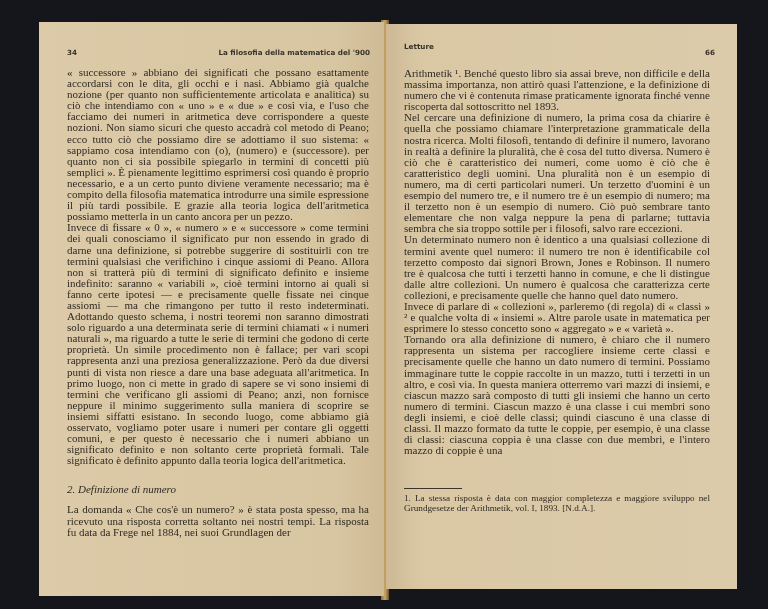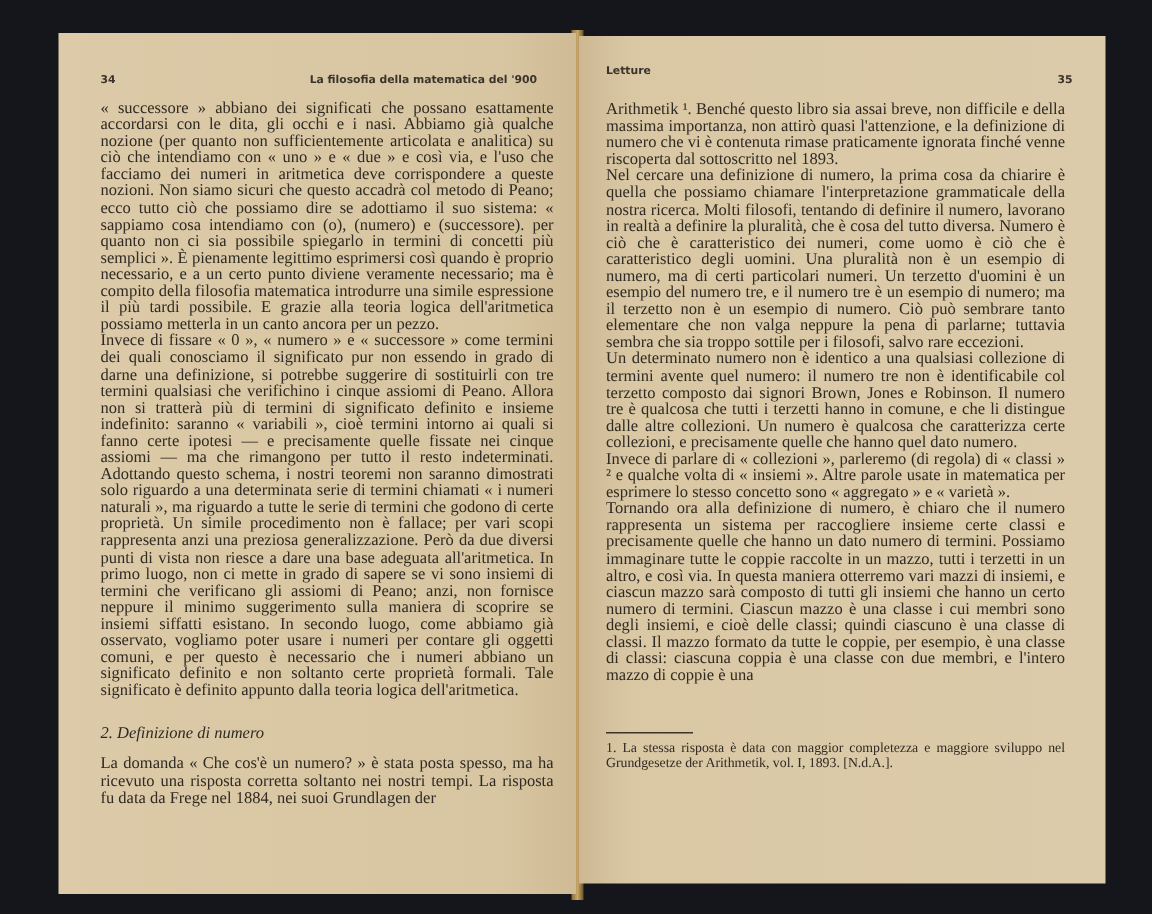--- a/index.html
+++ b/index.html
@@ -26,7 +26,7 @@
 
 <div class="page left">
   <div class="running" style="left:28px;">34</div>
-  <div class="running" style="right:26px;">La filosofia della matematica del '900</div>
+  <div class="running" style="right:14px;">La filosofia della matematica del '900</div>
   <div class="body">
     <p>« successore » abbiano dei significati che possano esattamente accordarsi con le dita, gli occhi e i nasi. Abbiamo già qualche nozione (per quanto non sufficientemente articolata e analitica) su ciò che intendiamo con « uno » e « due » e così via, e l'uso che facciamo dei numeri in aritmetica deve corrispondere a queste nozioni. Non siamo sicuri che questo accadrà col metodo di Peano; ecco tutto ciò che possiamo dire se adottiamo il suo sistema: « sappiamo cosa intendiamo con (o), (numero) e (successore). per quanto non ci sia possibile spiegarlo in termini di concetti più semplici ». È pienamente legittimo esprimersi così quando è proprio necessario, e a un certo punto diviene veramente necessario; ma è compito della filosofia matematica introdurre una simile espressione il più tardi possibile. E grazie alla teoria logica dell'aritmetica possiamo metterla in un canto ancora per un pezzo.</p>
     <p>Invece di fissare « 0 », « numero » e « successore » come termini dei quali conosciamo il significato pur non essendo in grado di darne una definizione, si potrebbe suggerire di sostituirli con tre termini qualsiasi che verifichino i cinque assiomi di Peano. Allora non si tratterà più di termini di significato definito e insieme indefinito: saranno « variabili », cioè termini intorno ai quali si fanno certe ipotesi — e precisamente quelle fissate nei cinque assiomi — ma che rimangono per tutto il resto indeterminati. Adottando questo schema, i nostri teoremi non saranno dimostrati solo riguardo a una determinata serie di termini chiamati « i numeri naturali », ma riguardo a tutte le serie di termini che godono di certe proprietà. Un simile procedimento non è fallace; per vari scopi rappresenta anzi una preziosa generalizzazione. Però da due diversi punti di vista non riesce a dare una base adeguata all'aritmetica. In primo luogo, non ci mette in grado di sapere se vi sono insiemi di termini che verificano gli assiomi di Peano; anzi, non fornisce neppure il minimo suggerimento sulla maniera di scoprire se insiemi siffatti esistano. In secondo luogo, come abbiamo già osservato, vogliamo poter usare i numeri per contare gli oggetti comuni, e per questo è necessario che i numeri abbiano un significato definito e non soltanto certe proprietà formali. Tale significato è definito appunto dalla teoria logica dell'aritmetica.</p>

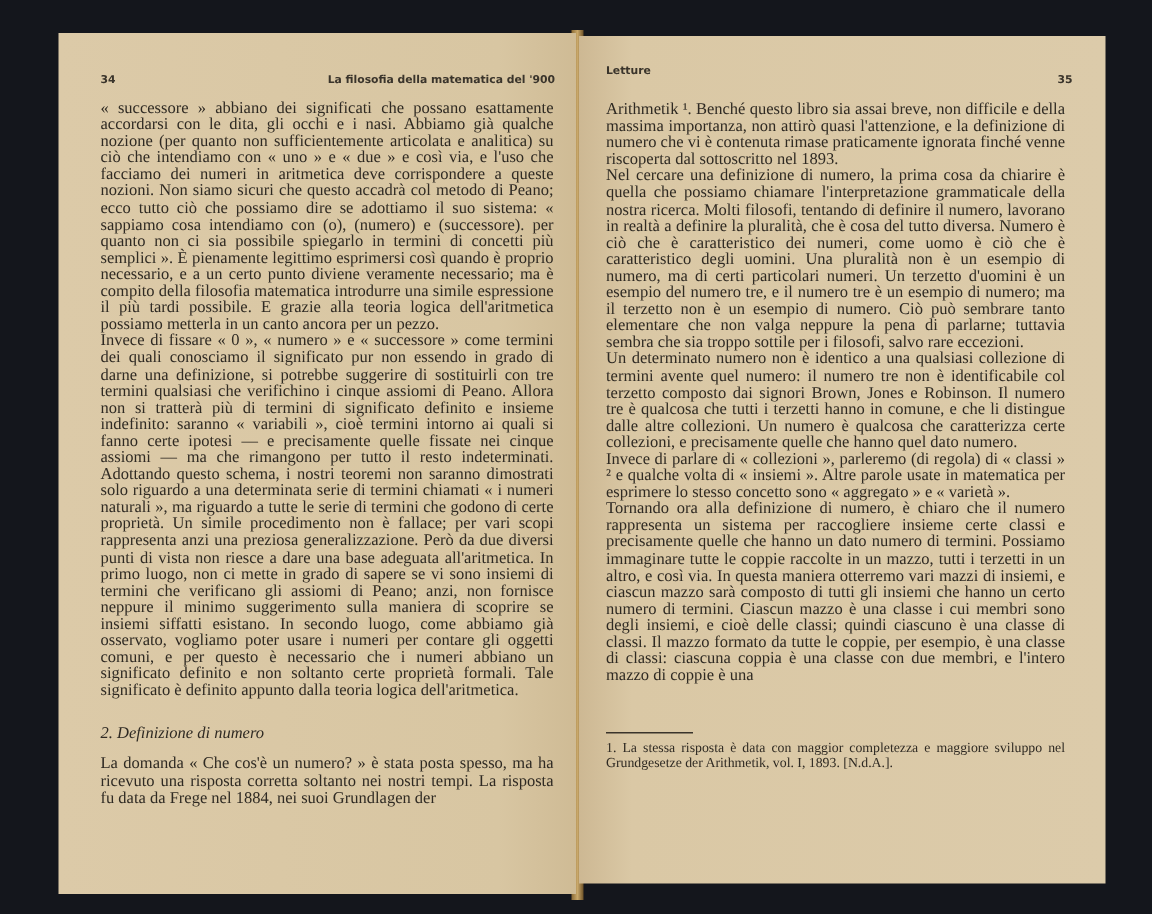--- a/index.html
+++ b/index.html
@@ -37,7 +37,7 @@
 
 <div class="page right">
   <div class="running" style="left:18px;top:18px;">Letture</div>
-  <div class="running" style="right:22px;top:24px;">35</div>
+  <div class="running" style="right:22px;top:24px;">66</div>
   <div class="body" style="top:44px;">
     <p>Arithmetik ¹. Benché questo libro sia assai breve, non difficile e della massima importanza, non attirò quasi l'attenzione, e la definizione di numero che vi è contenuta rimase praticamente ignorata finché venne riscoperta dal sottoscritto nel 1893.</p>
     <p>Nel cercare una definizione di numero, la prima cosa da chiarire è quella che possiamo chiamare l'interpretazione grammaticale della nostra ricerca. Molti filosofi, tentando di definire il numero, lavorano in realtà a definire la pluralità, che è cosa del tutto diversa. Numero è ciò che è caratteristico dei numeri, come uomo è ciò che è caratteristico degli uomini. Una pluralità non è un esempio di numero, ma di certi particolari numeri. Un terzetto d'uomini è un esempio del numero tre, e il numero tre è un esempio di numero; ma il terzetto non è un esempio di numero. Ciò può sembrare tanto elementare che non valga neppure la pena di parlarne; tuttavia sembra che sia troppo sottile per i filosofi, salvo rare eccezioni.</p>

